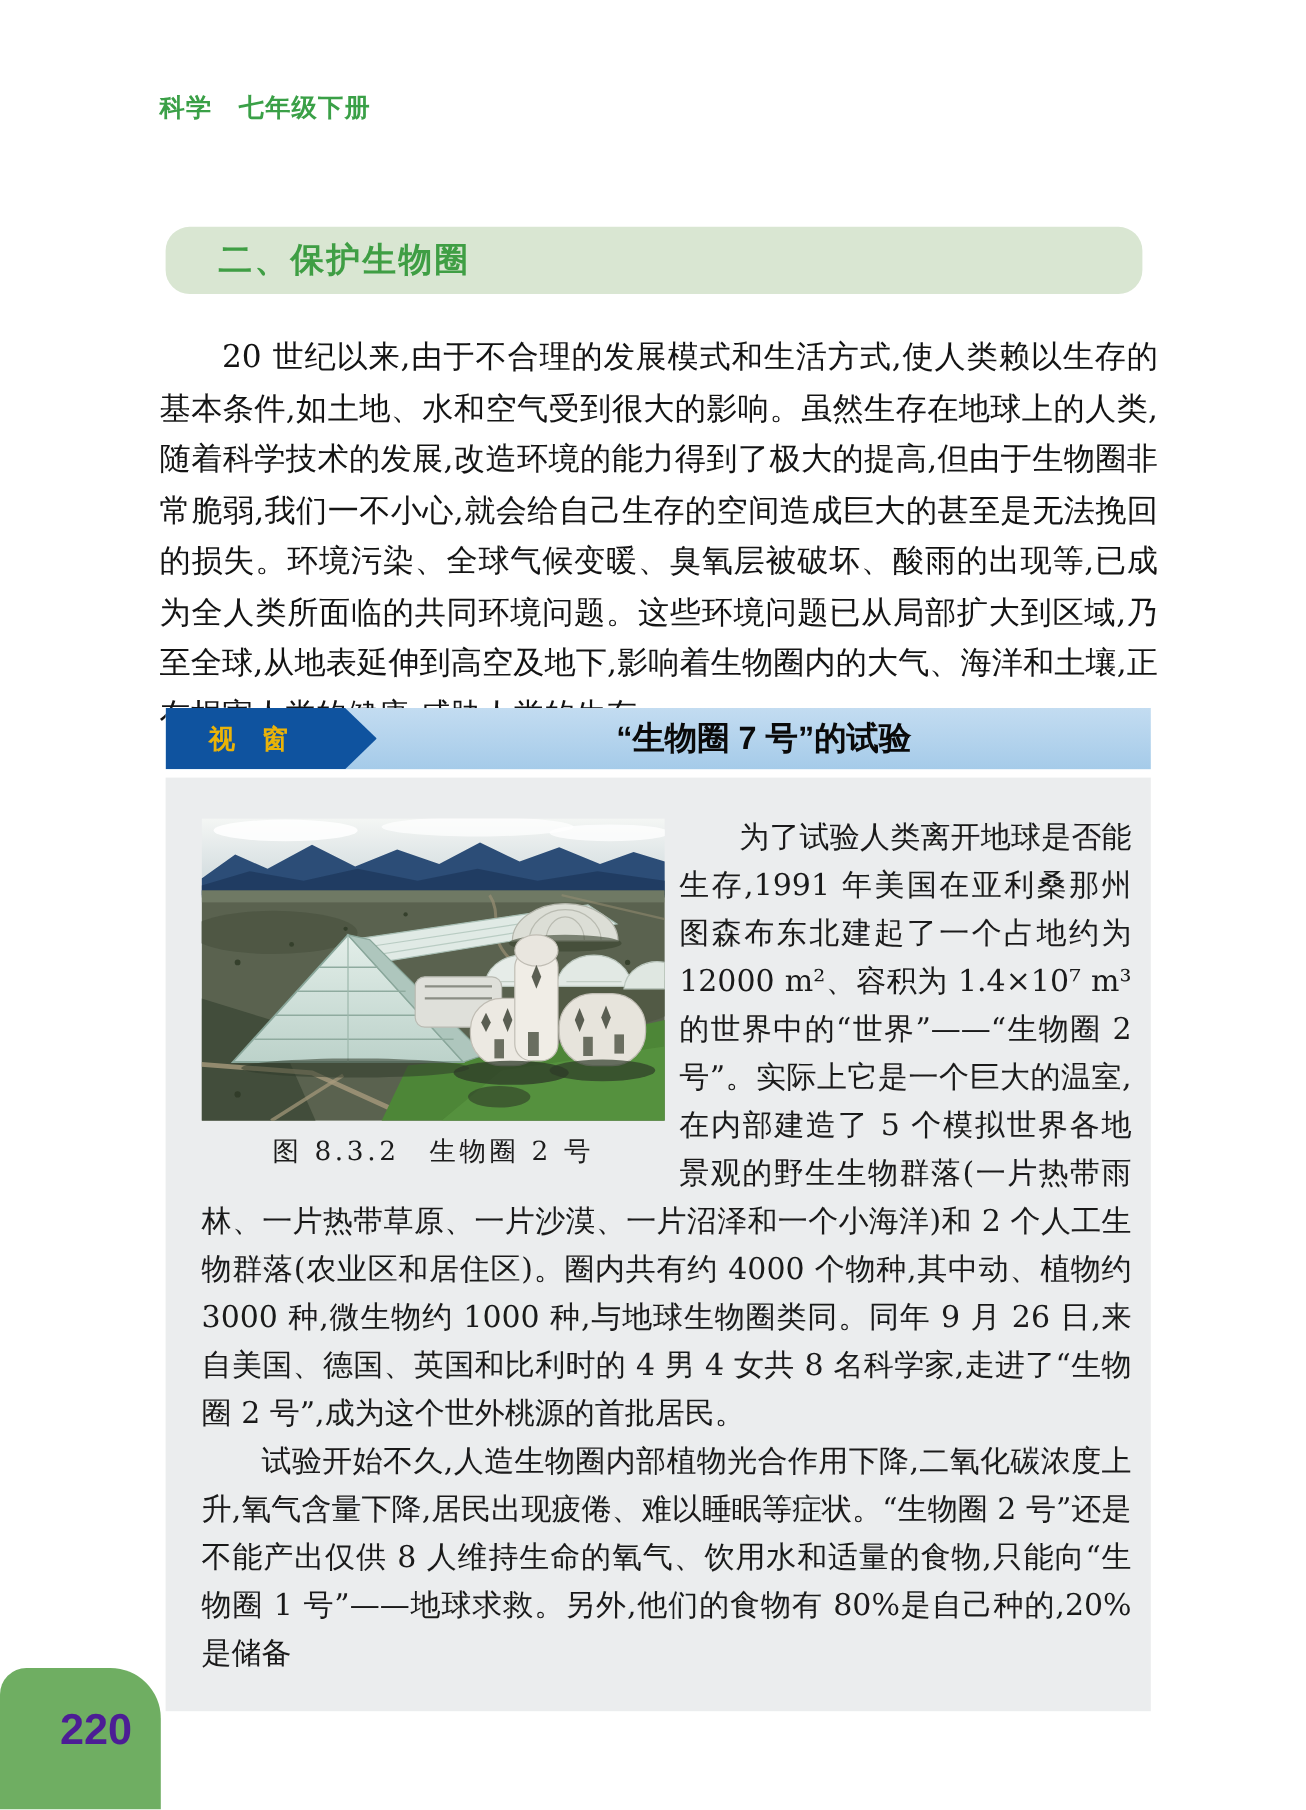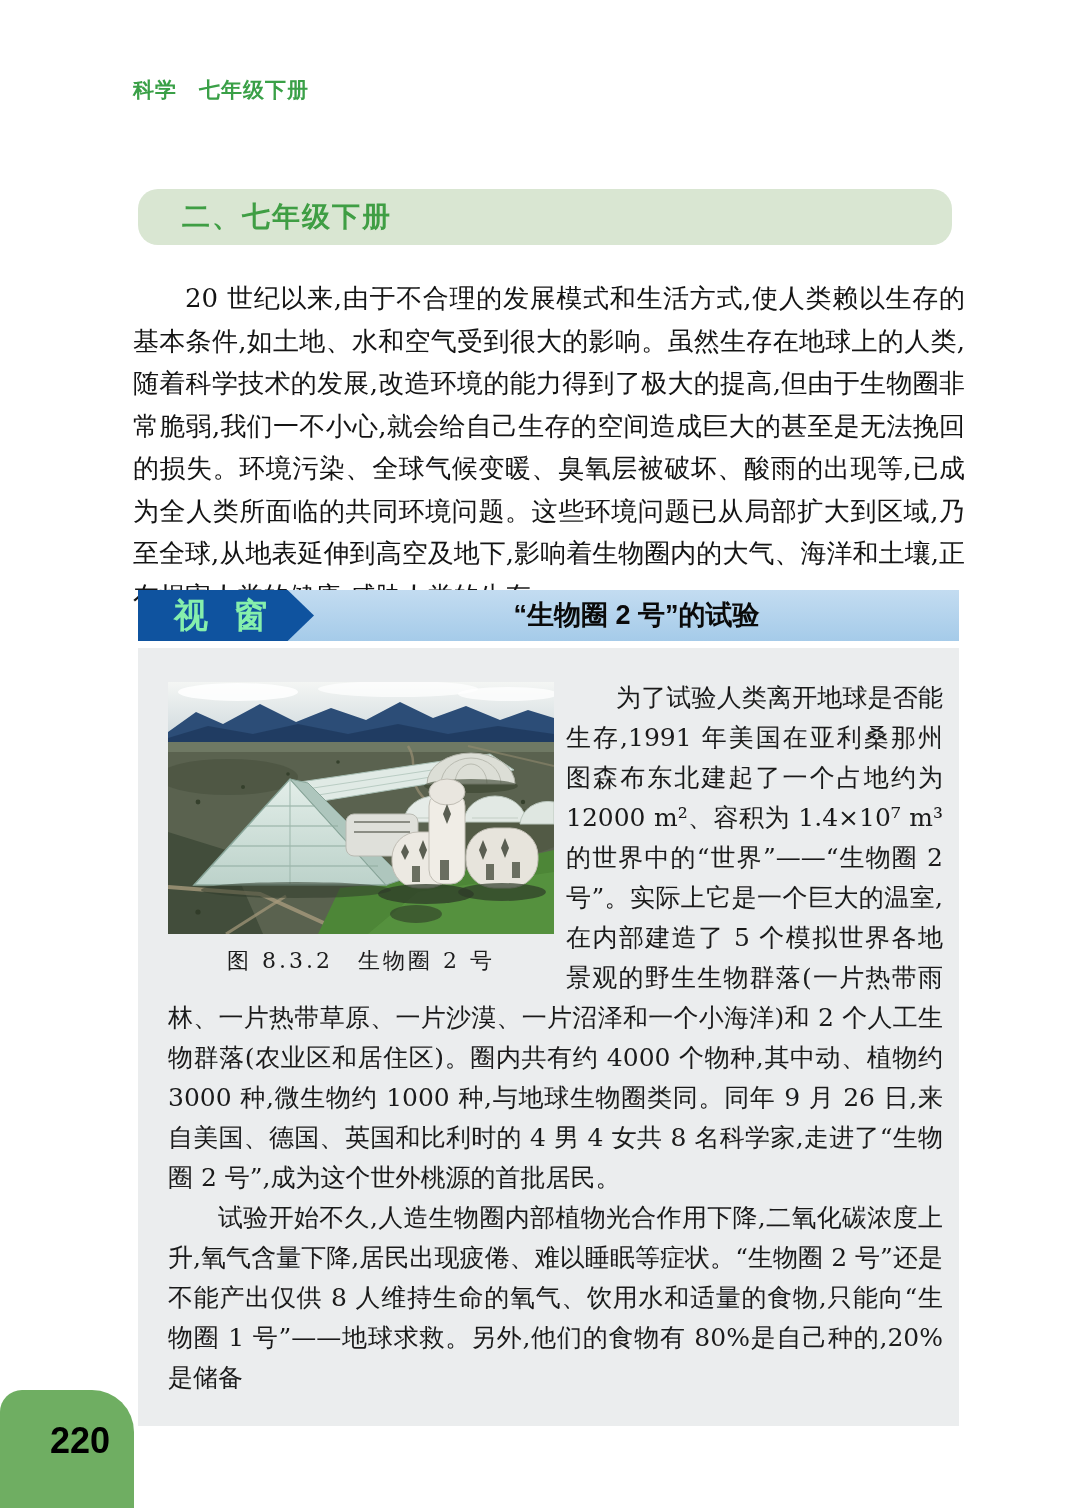--- a/index.html
+++ b/index.html
@@ -147,7 +147,7 @@
 <div class="book-header">科学　七年级下册</div>
 
 <div class="section-pill">
-  <span class="pill-text">二、七年级下册</span>
+  <span class="pill-text">二、保护生物圈</span>
 </div>
 
 <p class="intro-par">20 世纪以来,由于不合理的发展模式和生活方式,使人类赖以生存的基本条件,如土地、水和空气受到很大的影响。虽然生存在地球上的人类,随着科学技术的发展,改造环境的能力得到了极大的提高,但由于生物圈非常脆弱,我们一不小心,就会给自己生存的空间造成巨大的甚至是无法挽回的损失。环境污染、全球气候变暖、臭氧层被破坏、酸雨的出现等,已成为全人类所面临的共同环境问题。这些环境问题已从局部扩大到区域,乃至全球,从地表延伸到高空及地下,影响着生物圈内的大气、海洋和土壤,正在损害人类的健康,威胁人类的生存。</p>

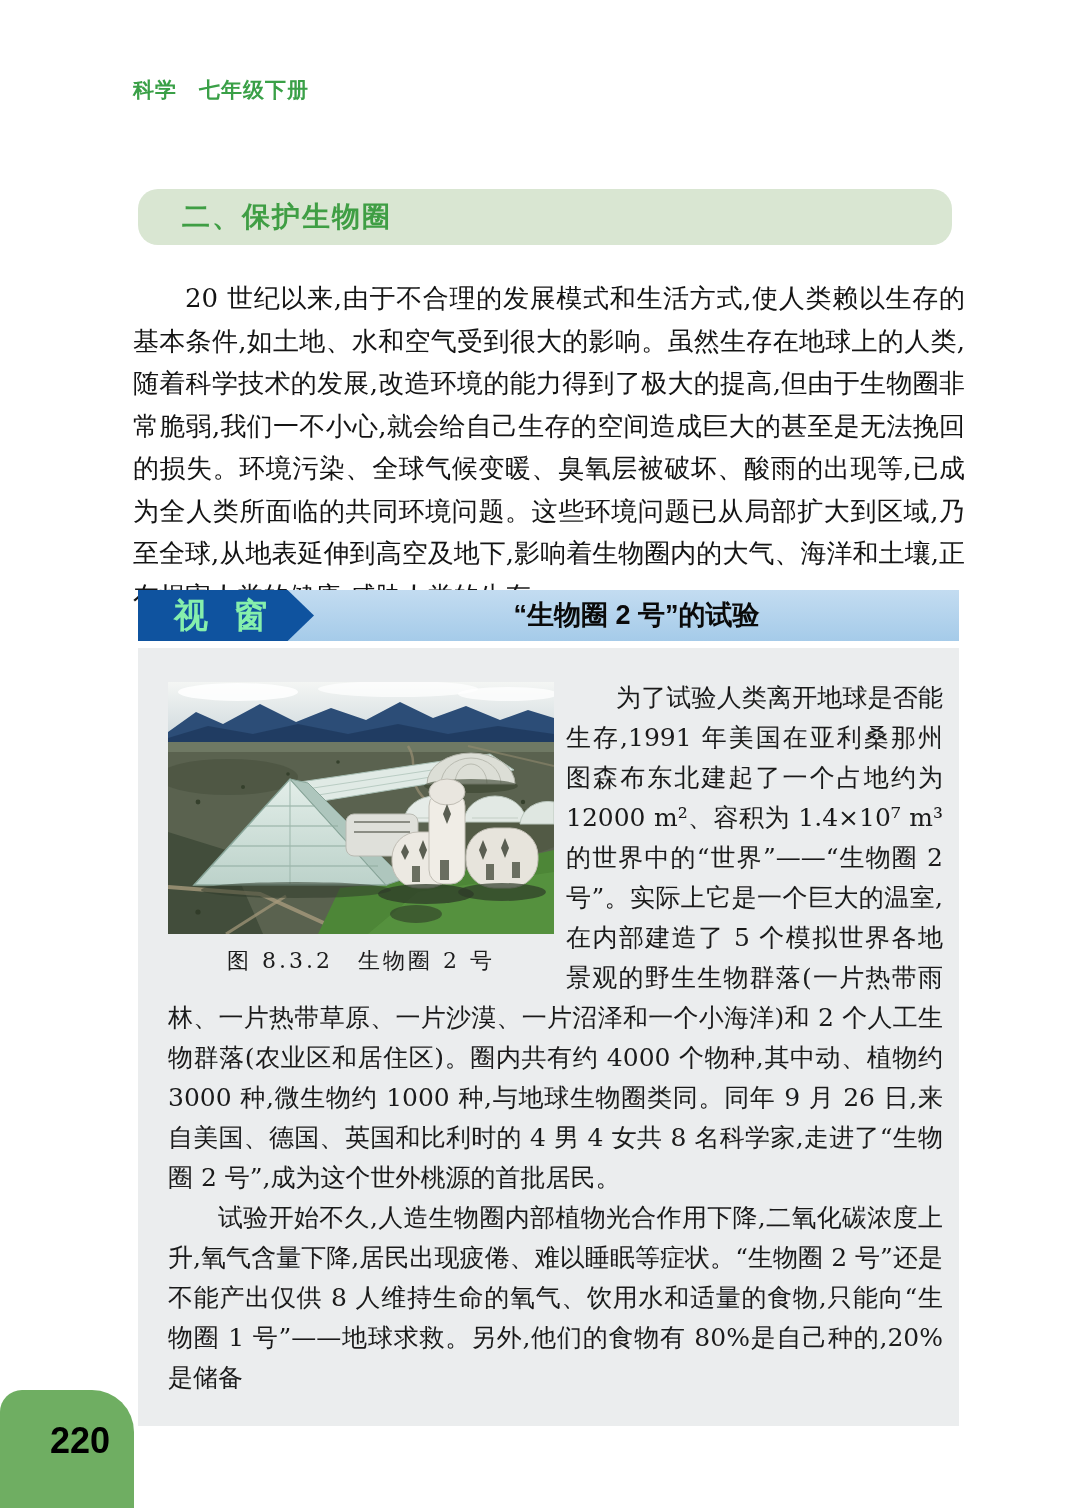--- a/index.html
+++ b/index.html
@@ -81,8 +81,8 @@
     line-height: 51px;
     font-family: "Liberation Sans", sans-serif;
     font-weight: bold;
-    font-size: 34px;
-    color: #86efac;
+    font-size: 22px;
+    color: #eab308;
     letter-spacing: 8px;
   }
   .window-title {

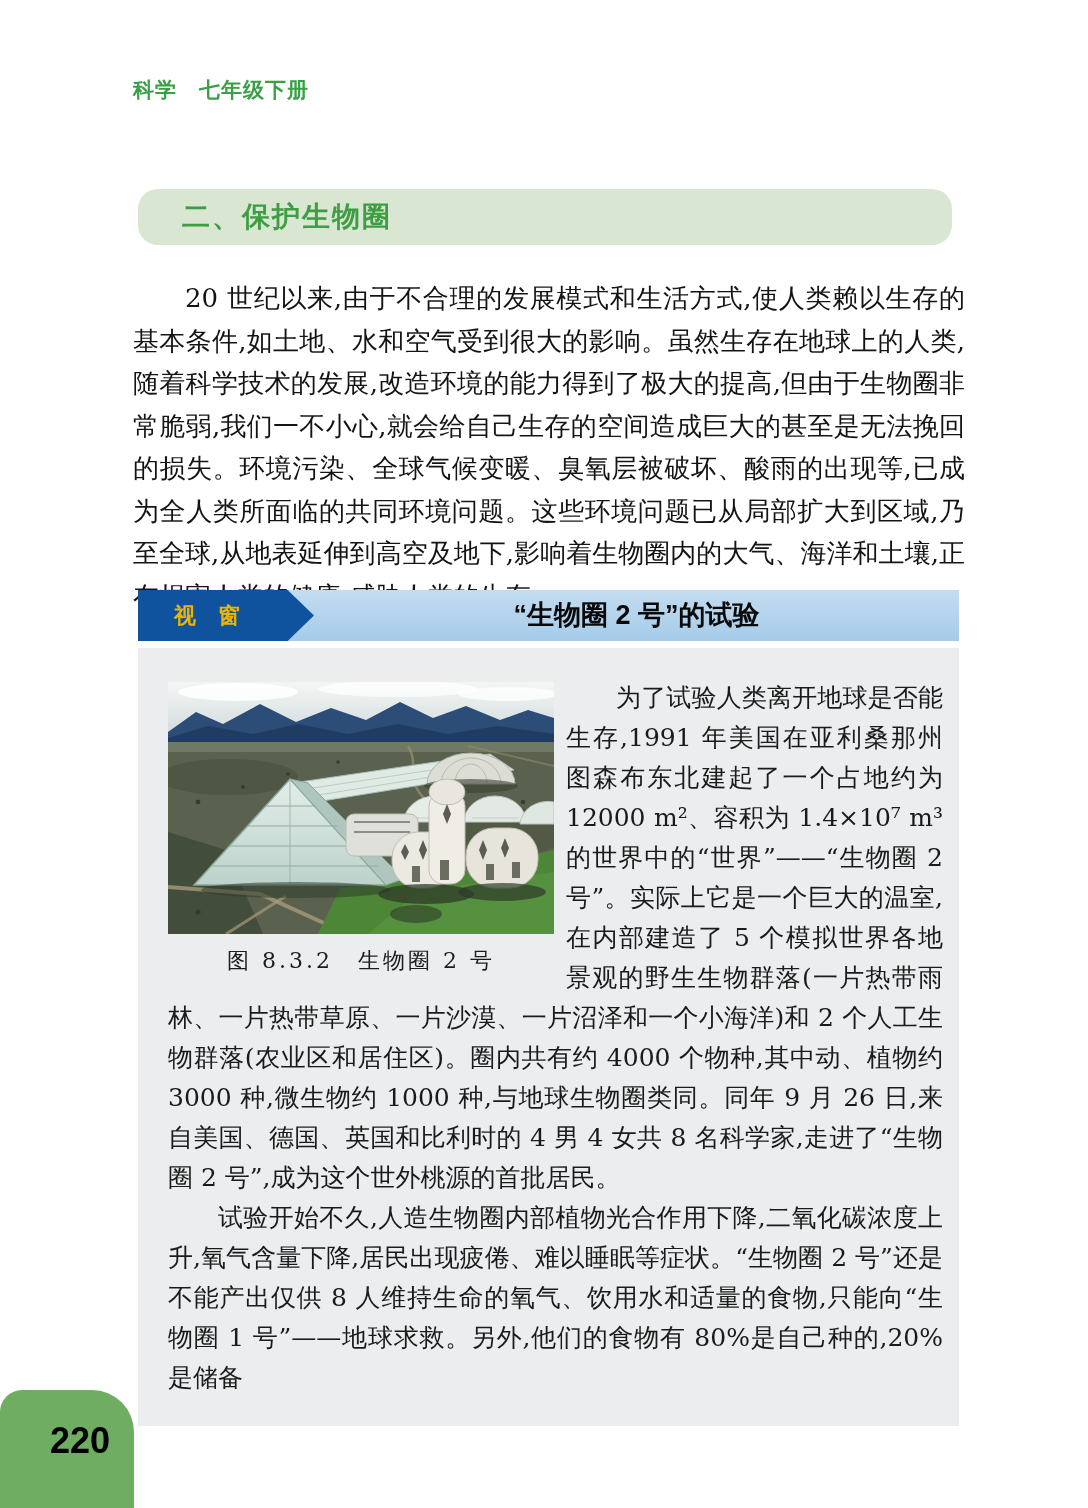--- a/index.html
+++ b/index.html
@@ -157,7 +157,7 @@
     <div class="window-tab">
       <span class="window-tab-label">视 窗</span>
     </div>
-    <div class="window-title">“生物圈 2 号”的试验</div>
+    <div class="window-title">“生物圈 7 号”的试验</div>
   </div>
   <div class="window-body">
     <figure class="figure">

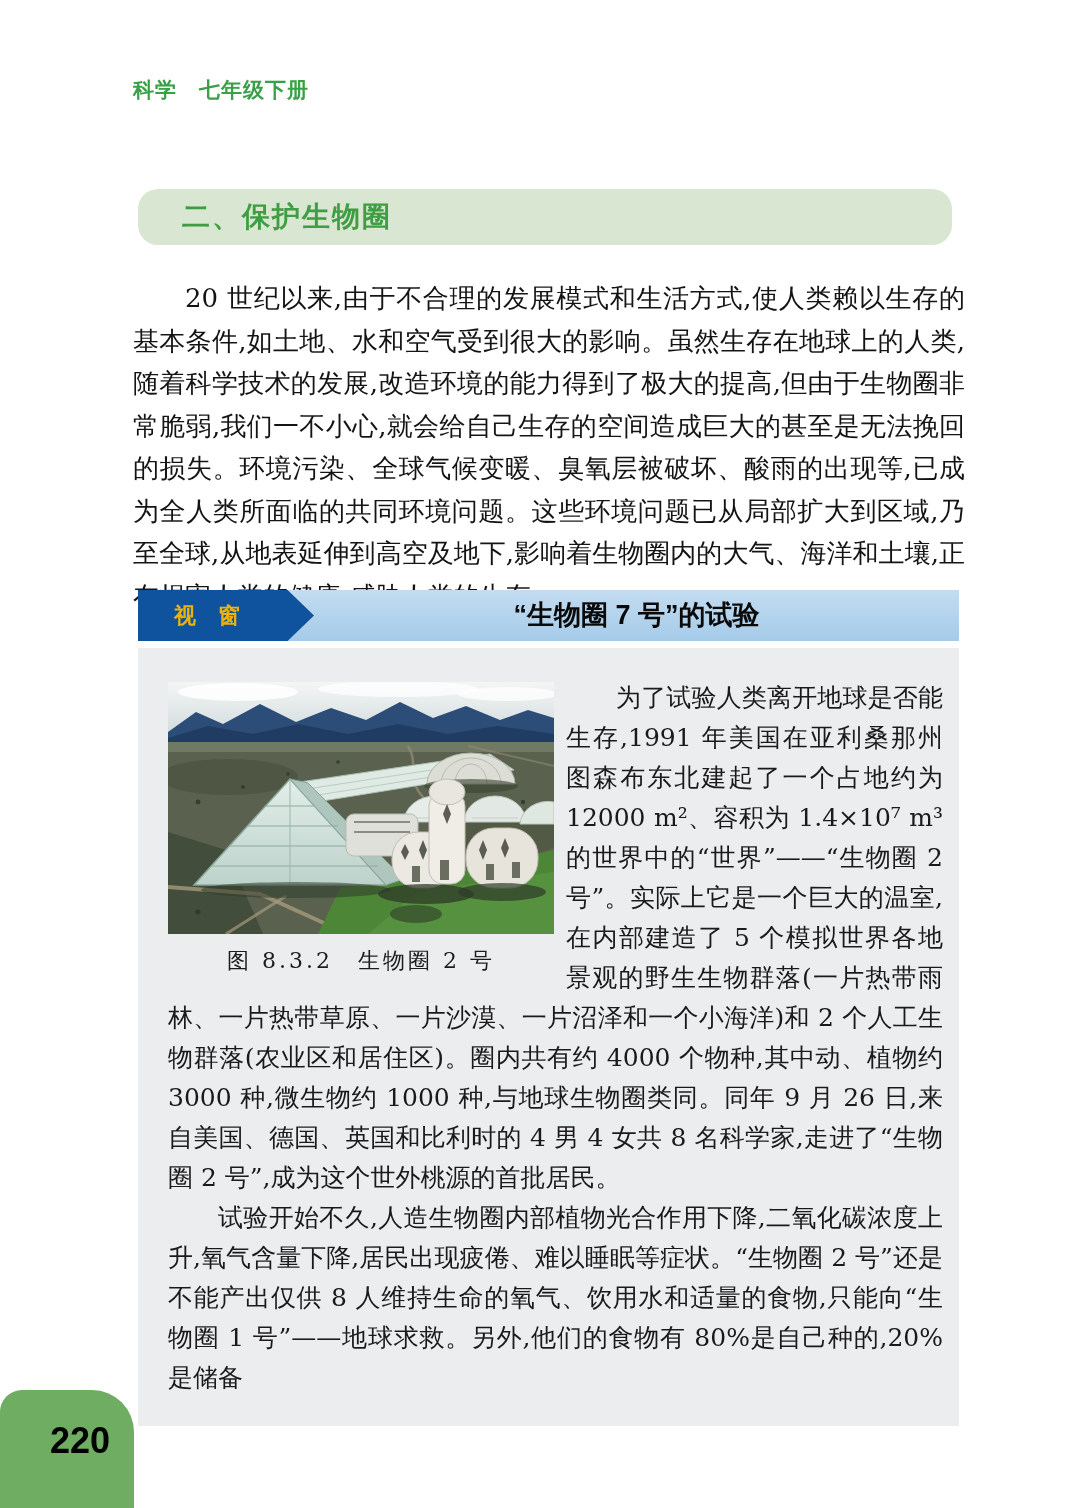--- a/index.html
+++ b/index.html
@@ -138,7 +138,7 @@
     font-family: "Liberation Sans", sans-serif;
     font-weight: bold;
     font-size: 36px;
-    color: #000000;
+    color: #4c1d95;
   }
 </style>
 </head>

